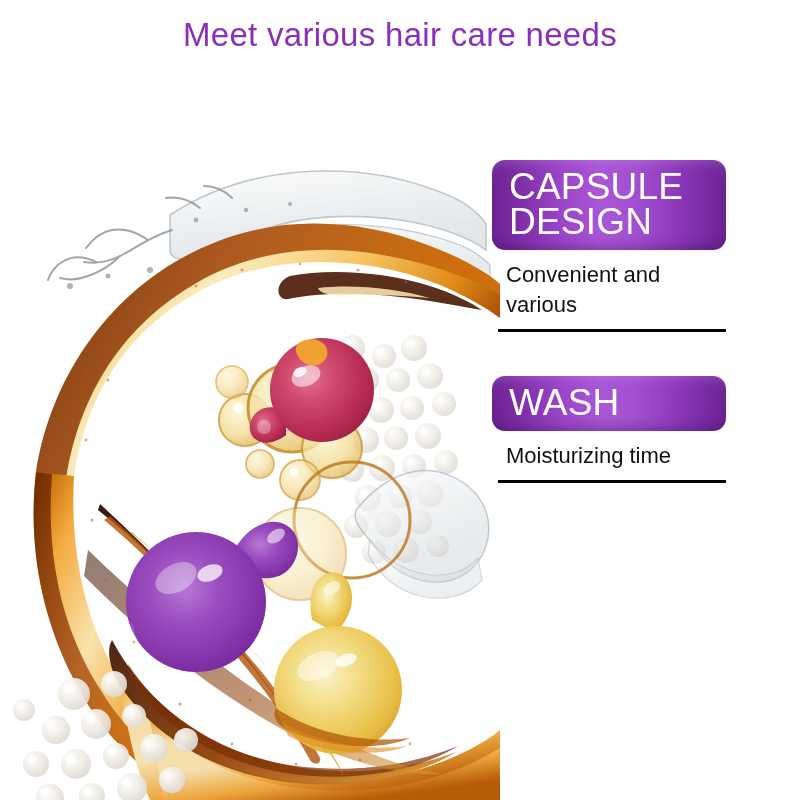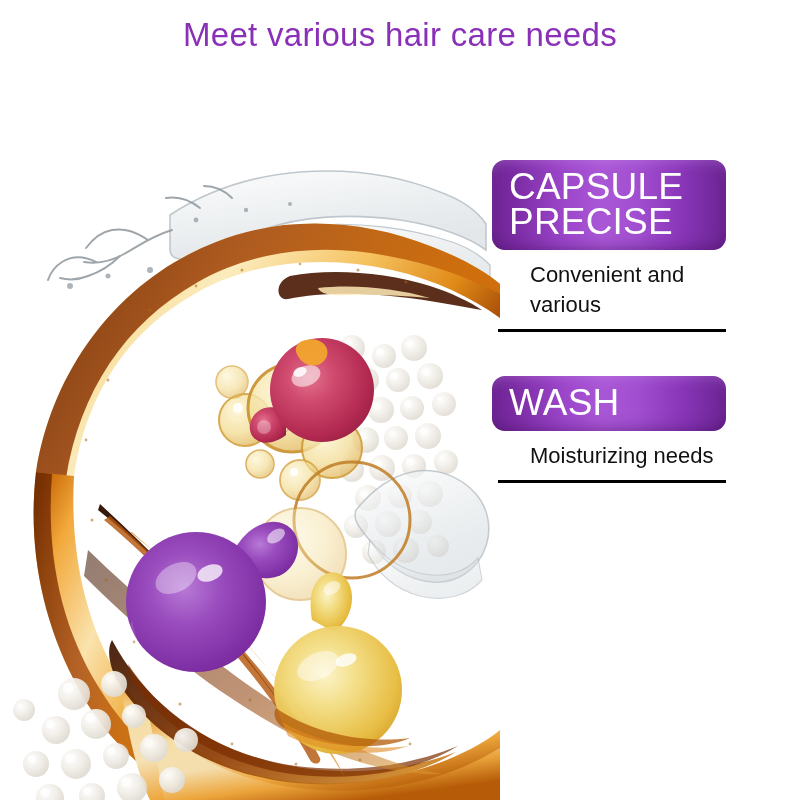--- a/index.html
+++ b/index.html
@@ -440,7 +440,7 @@
     <div class="feature">
       <div class="badge">
         <div class="badge-line">CAPSULE</div>
-        <div class="badge-line">PRECISE</div>
+        <div class="badge-line">DESIGN</div>
       </div>
       <div class="desc">
         <div>Convenient and</div>

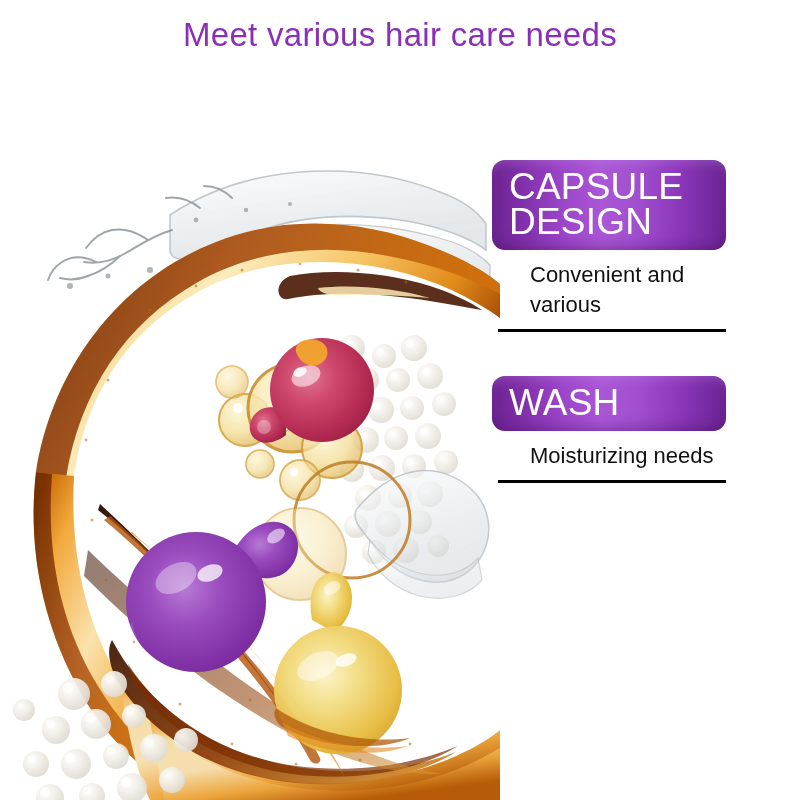--- a/index.html
+++ b/index.html
@@ -98,7 +98,7 @@
     font-weight: 400;
     font-family: "Liberation Sans", sans-serif;
   }
-  .desc div { white-space: nowrap; margin-left: 24px; }
+  .desc div { white-space: nowrap; }
 
   .divider {
     margin: 9px 0 0 6px;

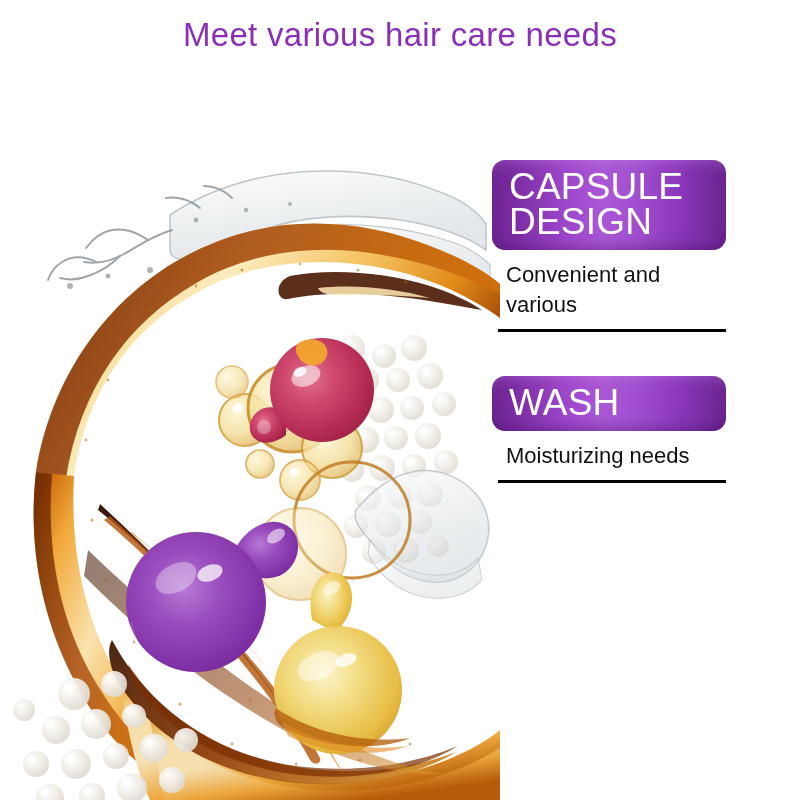--- a/index.html
+++ b/index.html
@@ -459,7 +459,7 @@
         <div class="badge-line">WASH</div>
       </div>
       <div class="desc">
-        <div>Moisturizing needs</div>
+        <div>Moisturizing time</div>
       </div>
       <div class="divider"></div>
     </div>

